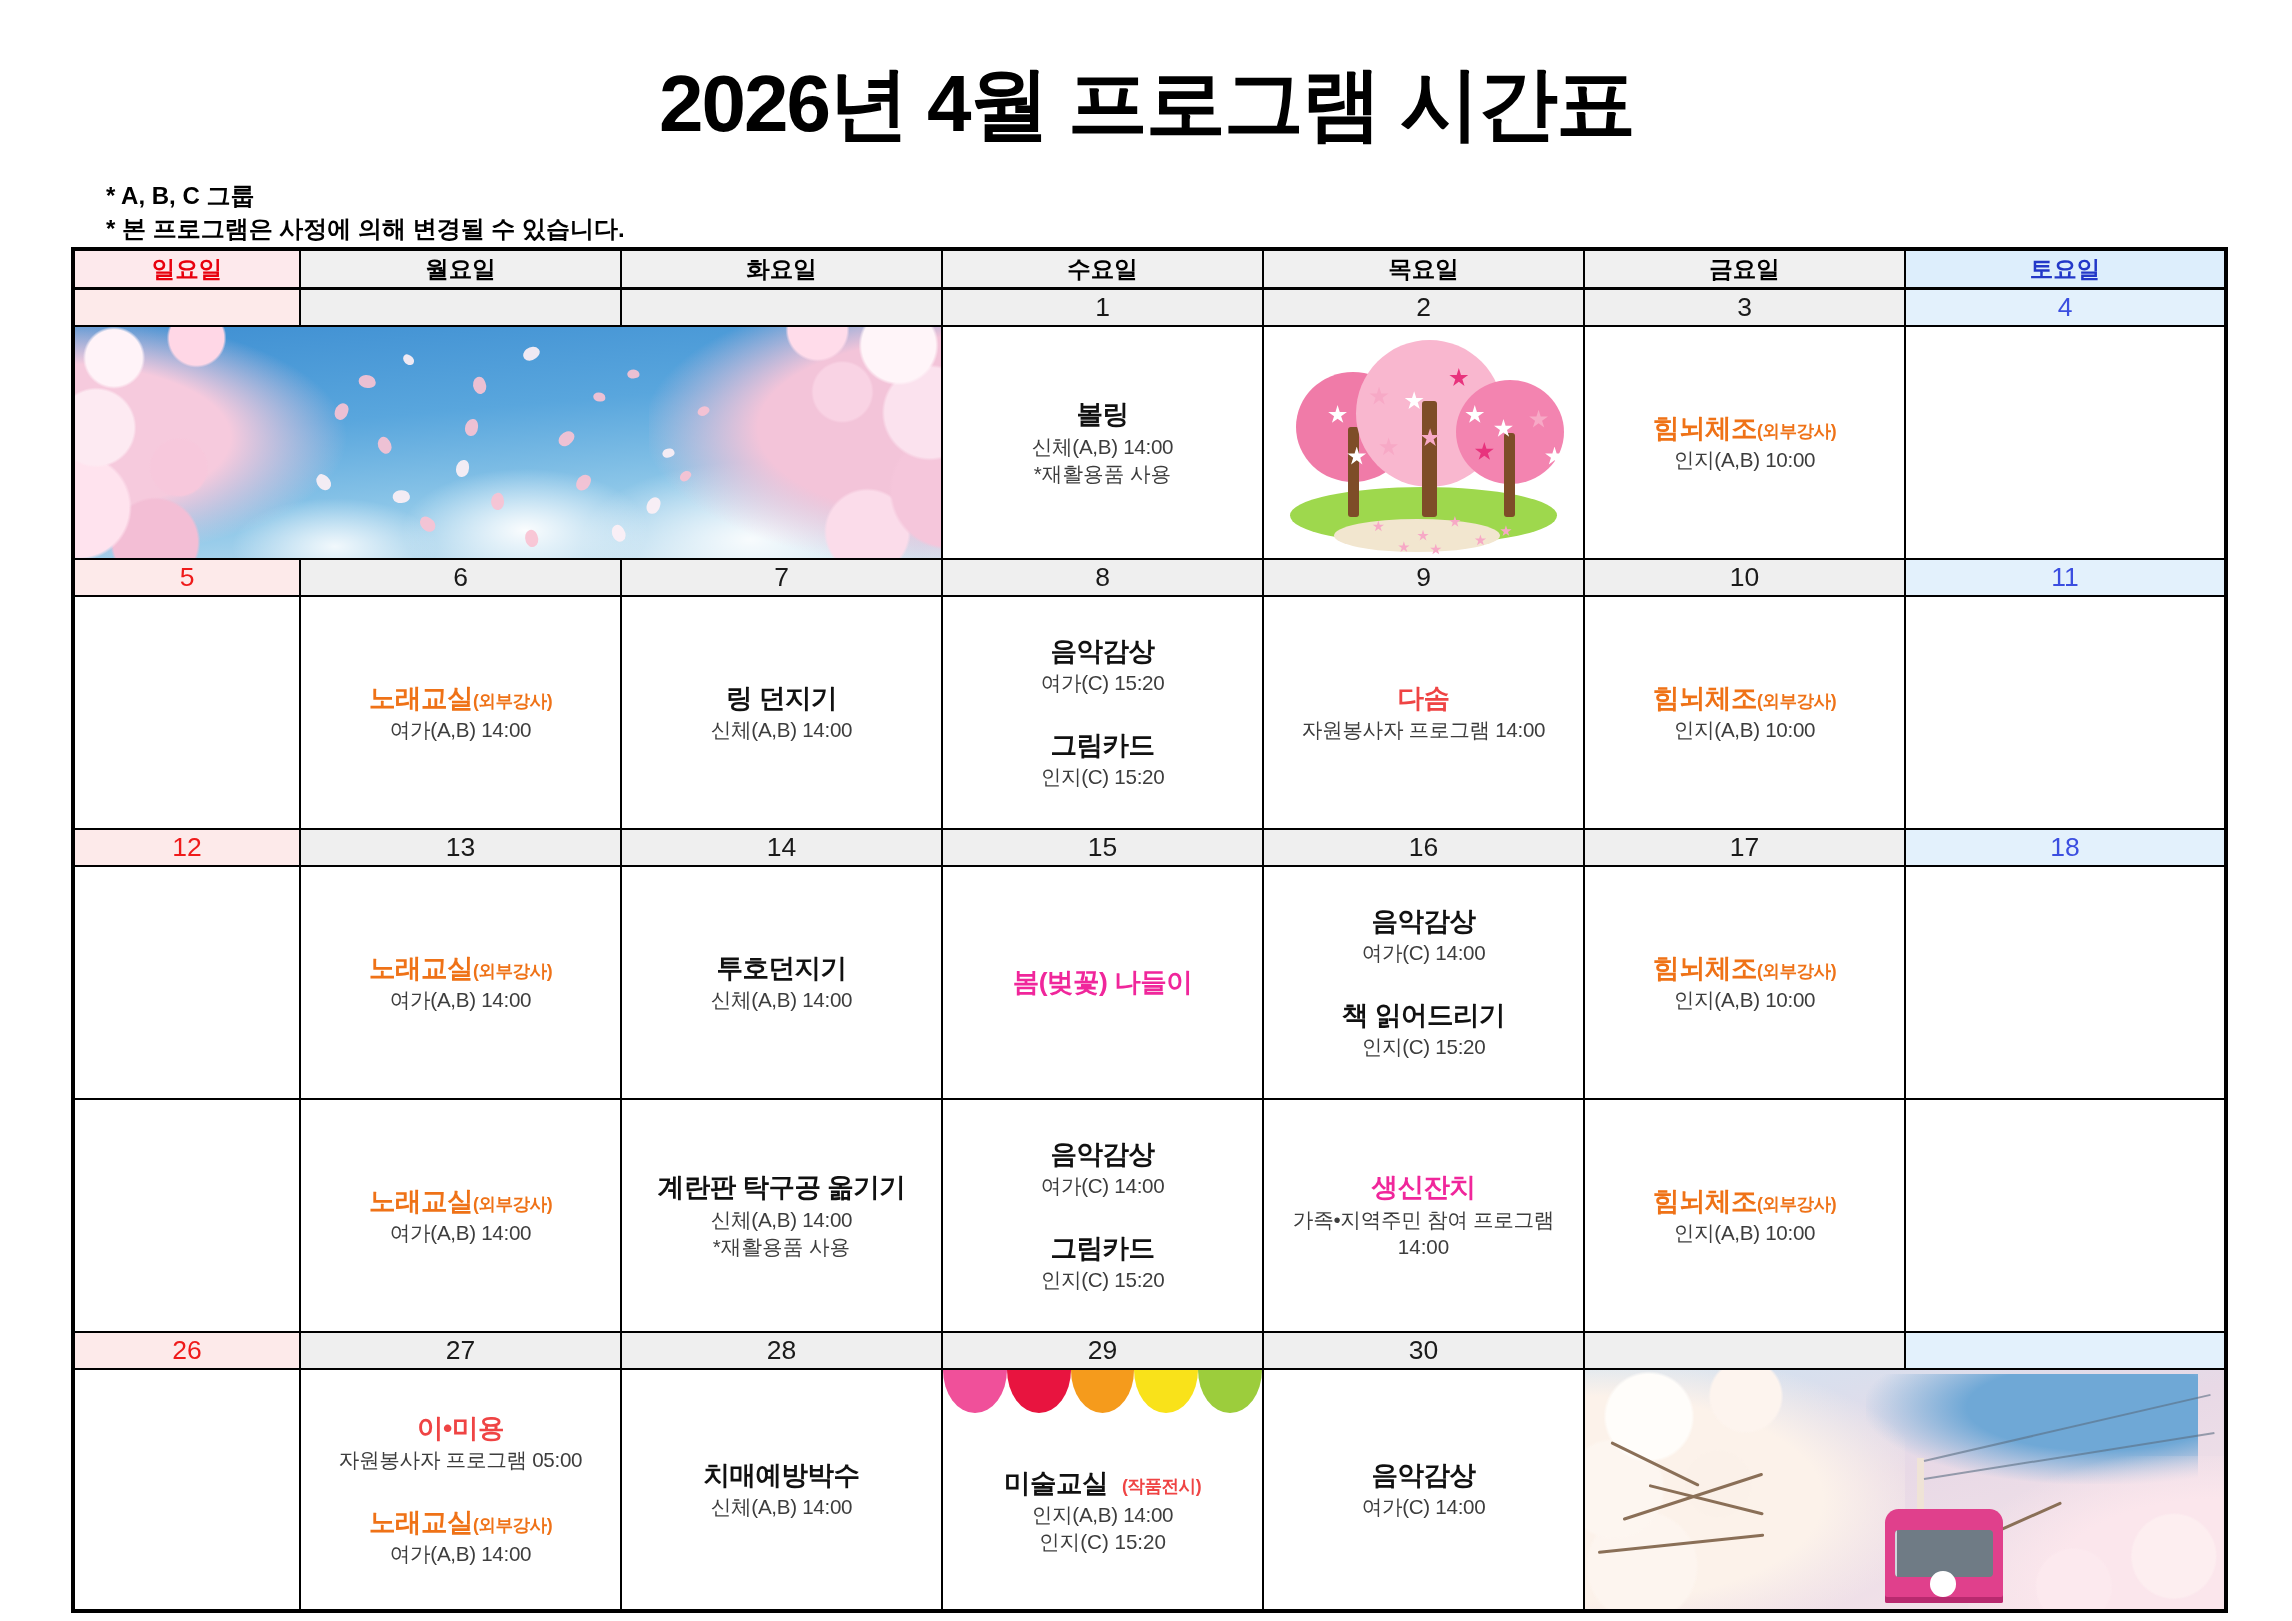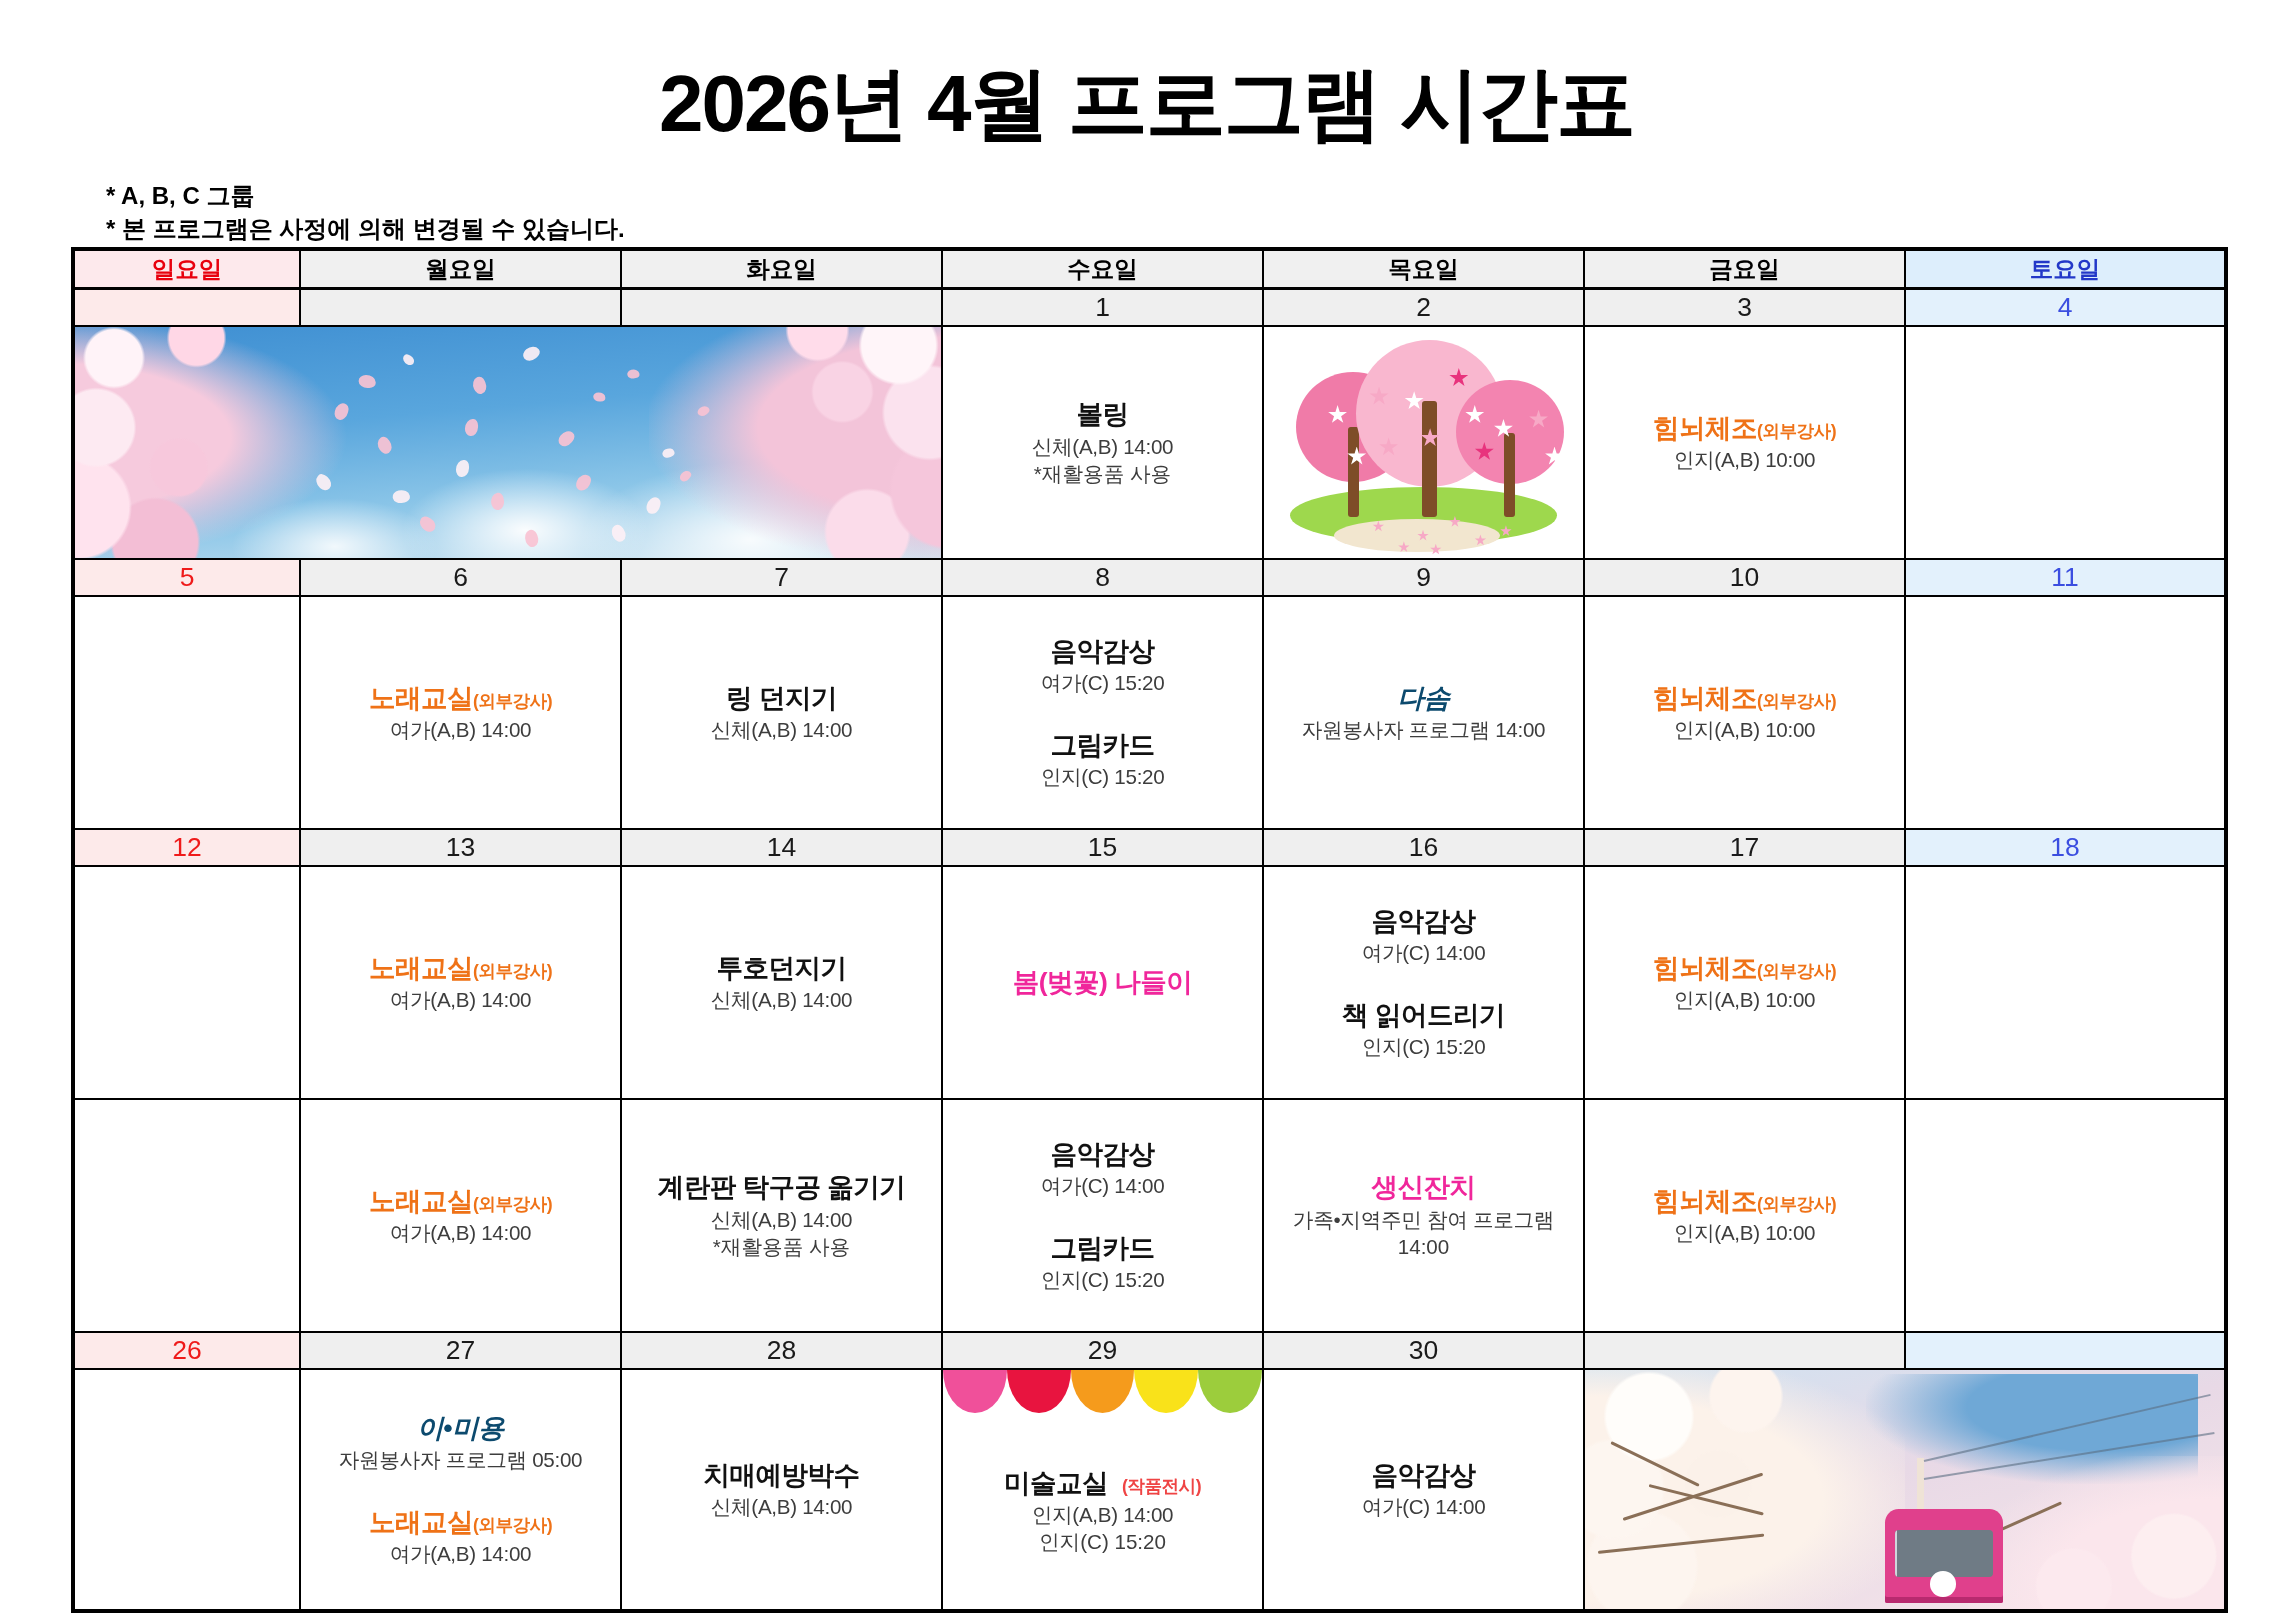--- a/index.html
+++ b/index.html
@@ -96,7 +96,7 @@
     display: block; letter-spacing: -0.5px;
   }
   .ev .name.orange { color: #ef7217; }
-  .ev .name.purple { color: #0c4a6e; font-style: italic; }
+  .ev .name.purple { color: #ef4444; }
   .ev .name.magenta { color: #f0269b; }
   .ev .name small {
     font-size: 17.6px; font-weight: bold;

